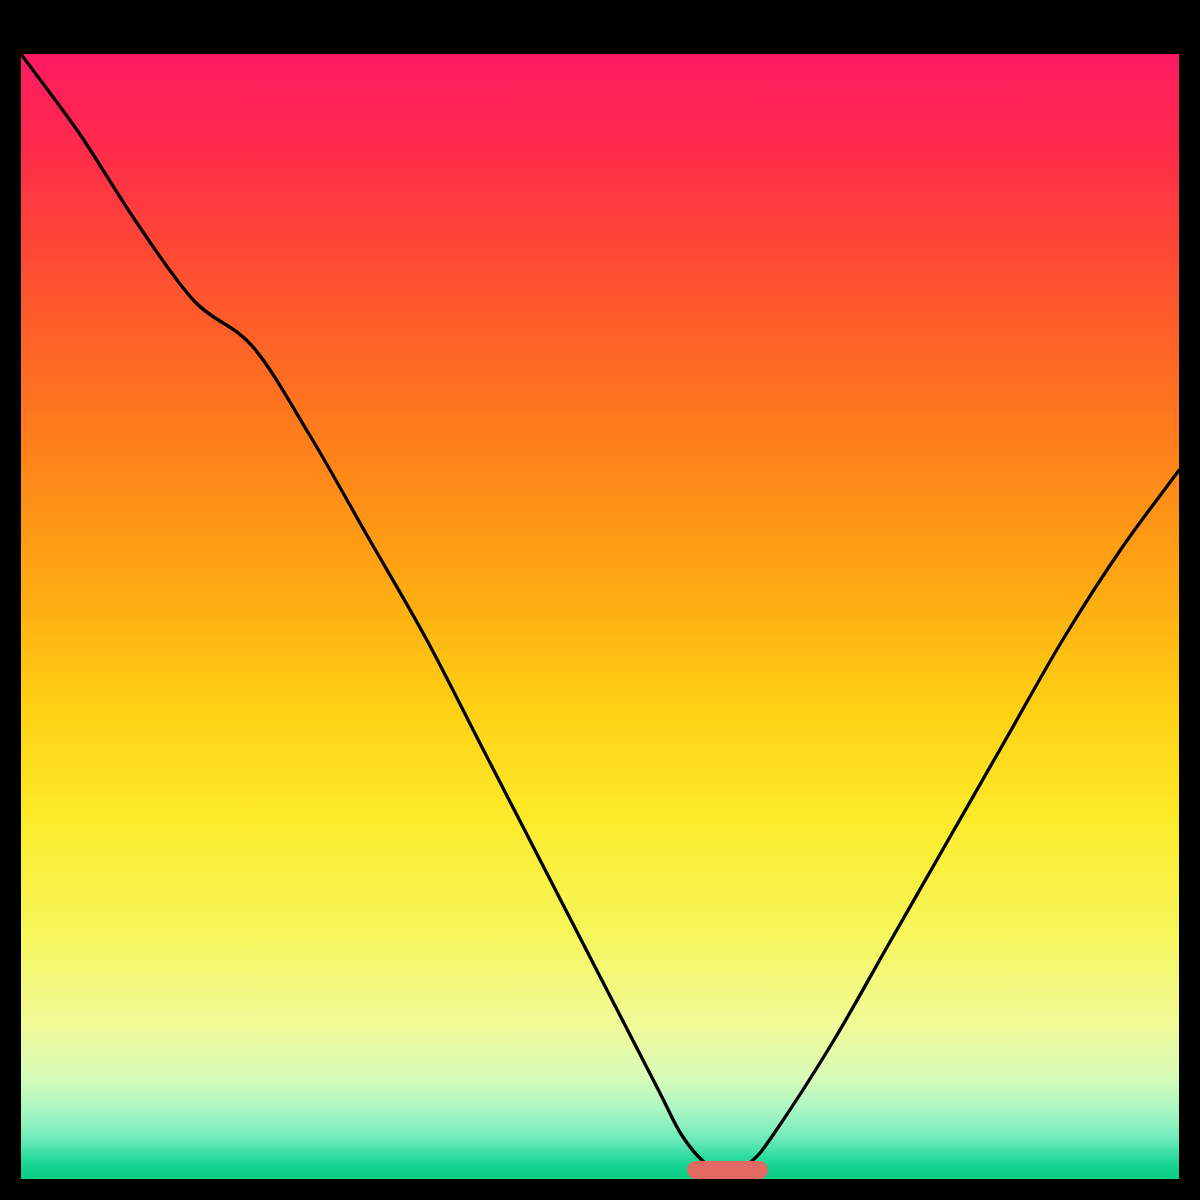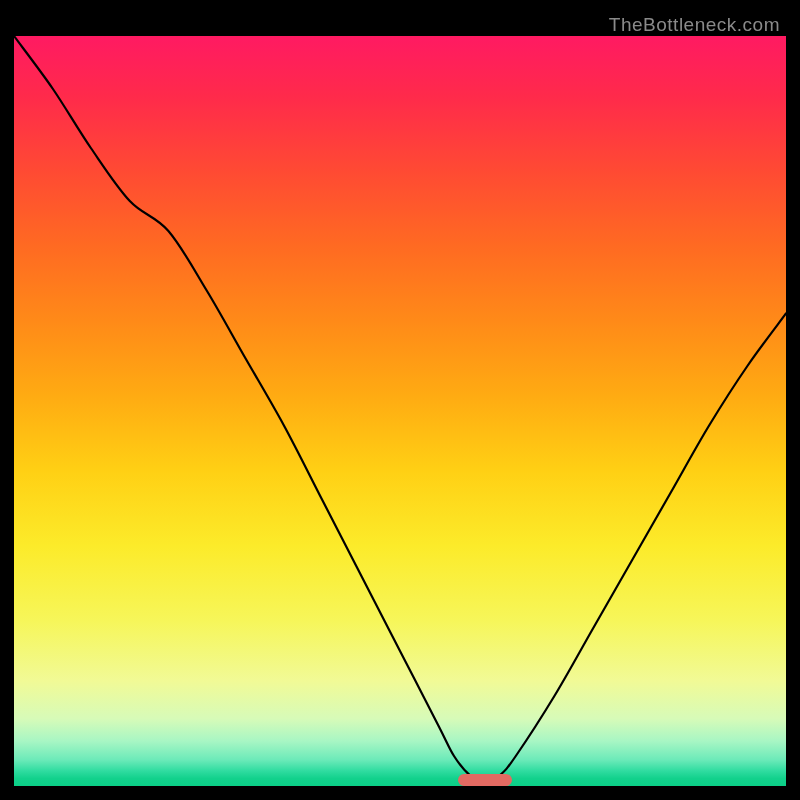--- a/index.html
+++ b/index.html
@@ -81,7 +81,6 @@
 <div class="frame">
   <div class="plot-outer">
 
-    <div class="watermark">TheBottleneck.com</div>
 
     <div class="plot-area">
       <svg class="curve" width="772" height="750" viewBox="0 0 772 750">

